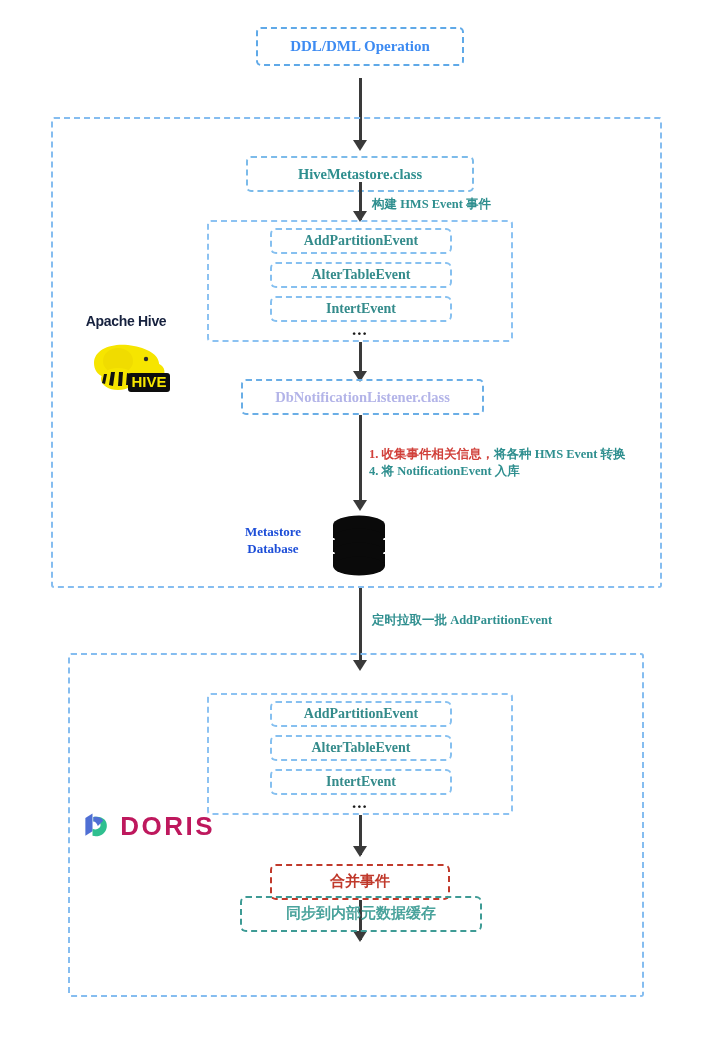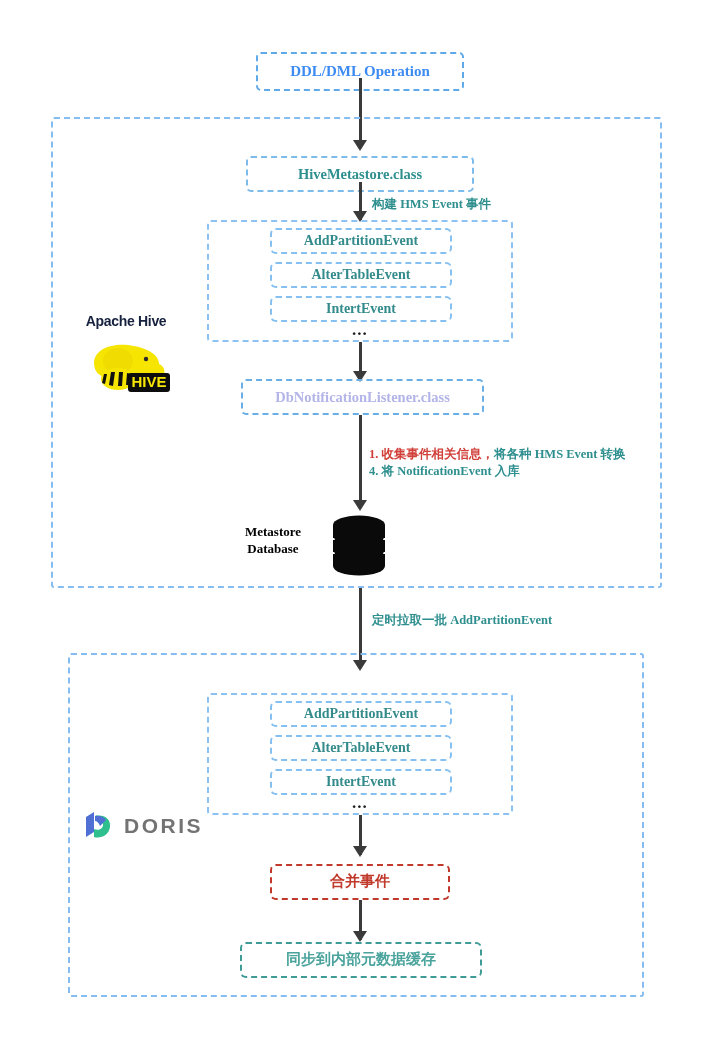--- a/index.html
+++ b/index.html
@@ -180,7 +180,7 @@
 
 <div class="canvas">
 
-  <div class="node box-blue" style="left:256px; top:52px; width:208px; height:39px;">
+  <div class="node box-blue" style="left:256px; top:27px; width:208px; height:39px;">
     <span>DDL/DML Operation</span>
   </div>
 

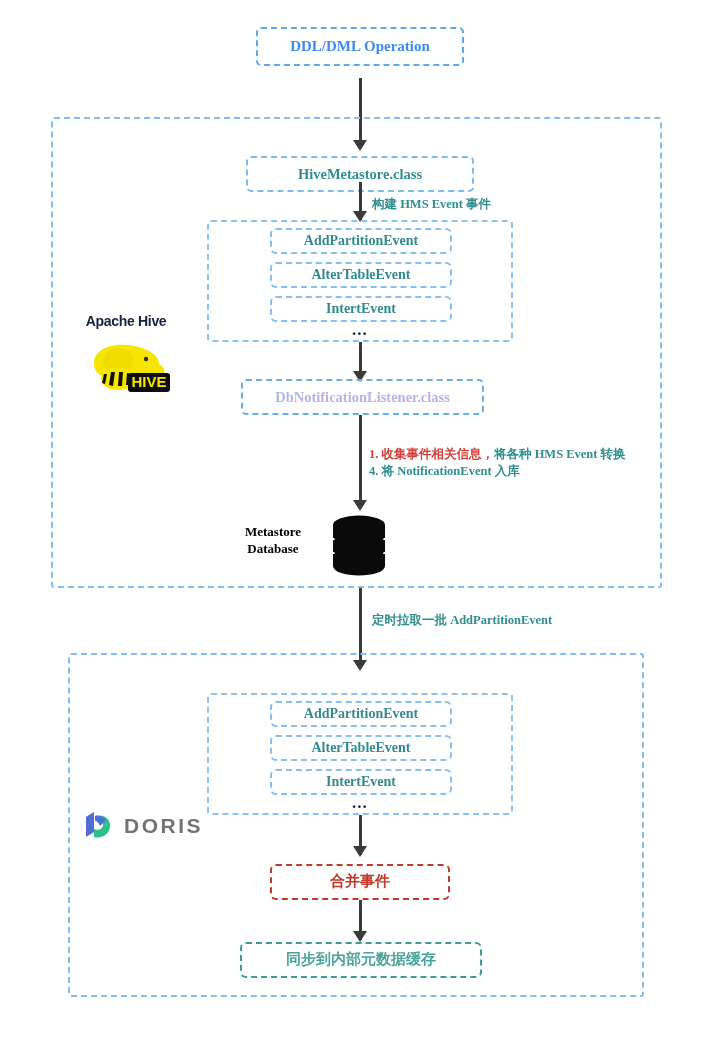--- a/index.html
+++ b/index.html
@@ -129,7 +129,7 @@
     font-weight: bold;
     font-size: 13px;
     line-height: 1.3;
-    color: #000000;
+    color: #1d4ed8;
     text-align: center;
   }
 

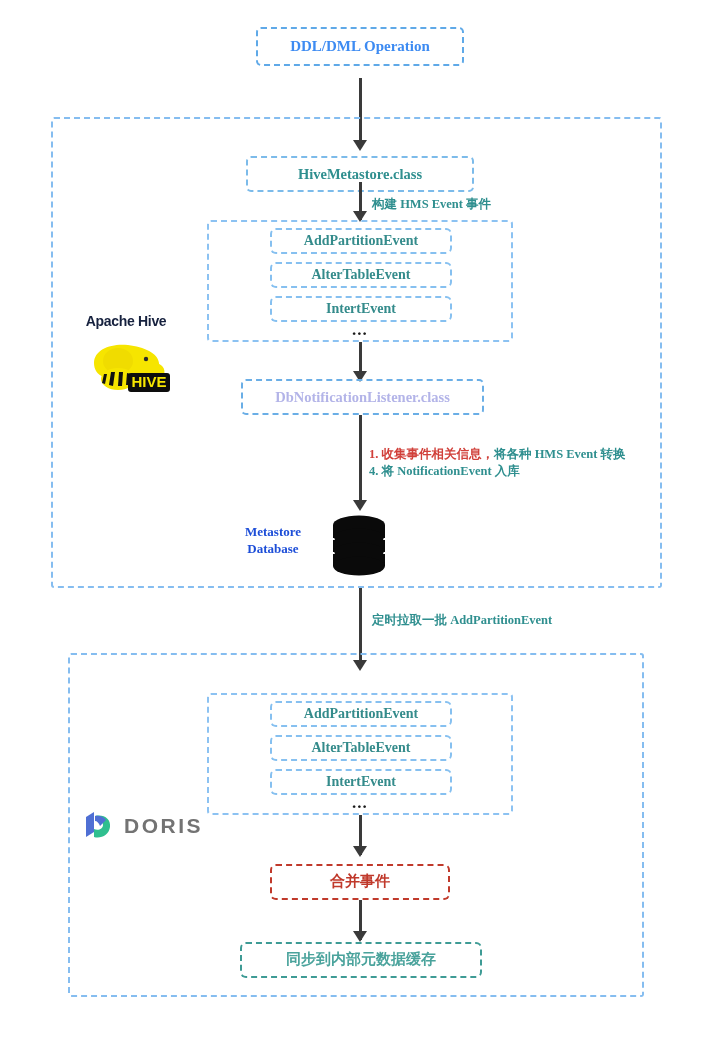--- a/index.html
+++ b/index.html
@@ -162,9 +162,9 @@
   .doris-word {
     font-family: "Liberation Sans", sans-serif;
     font-weight: bold;
-    font-size: 21px;
+    font-size: 26px;
     letter-spacing: 2.5px;
-    color: #737373;
+    color: #be185d;
     margin-left: 8px;
   }
 

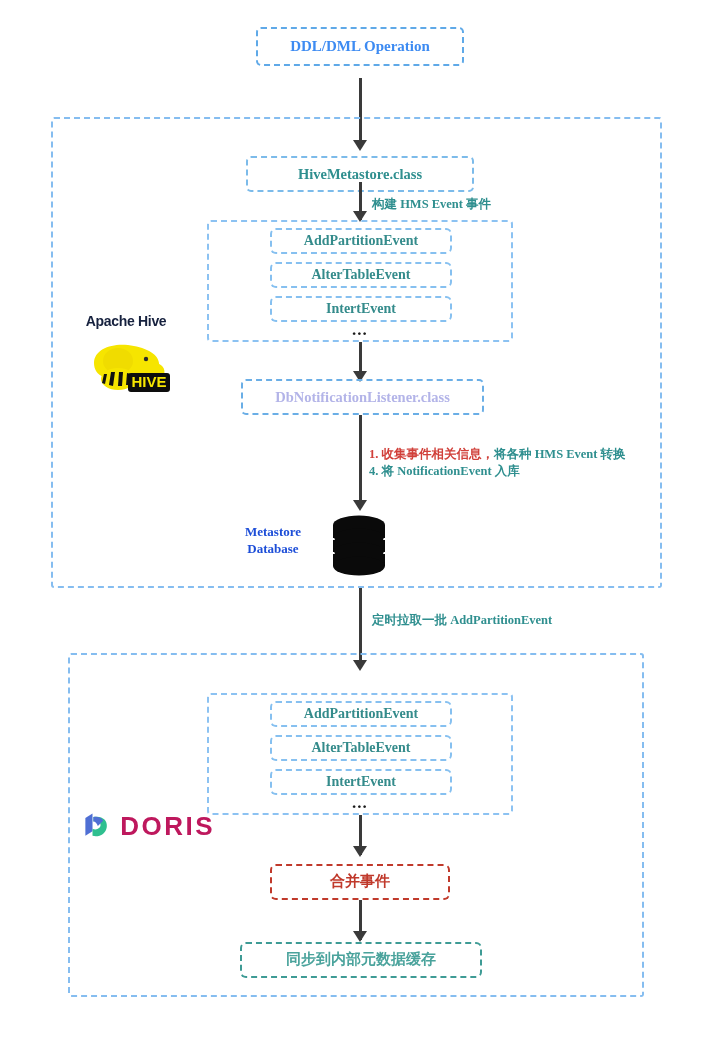--- a/index.html
+++ b/index.html
@@ -317,7 +317,7 @@
   <div class="arrow" style="left:358.5px; top:900px; height:40px;"></div>
   <div class="arrow-head" style="left:353px; top:931px;"></div>
 
-  <div class="node box-teal-dashdot" style="left:240px; top:942px; width:242px; height:36px;">
+  <div class="node box-teal-dashdot" style="left:240px; top:896px; width:242px; height:36px;">
     <span>同步到内部元数据缓存</span>
   </div>
 

